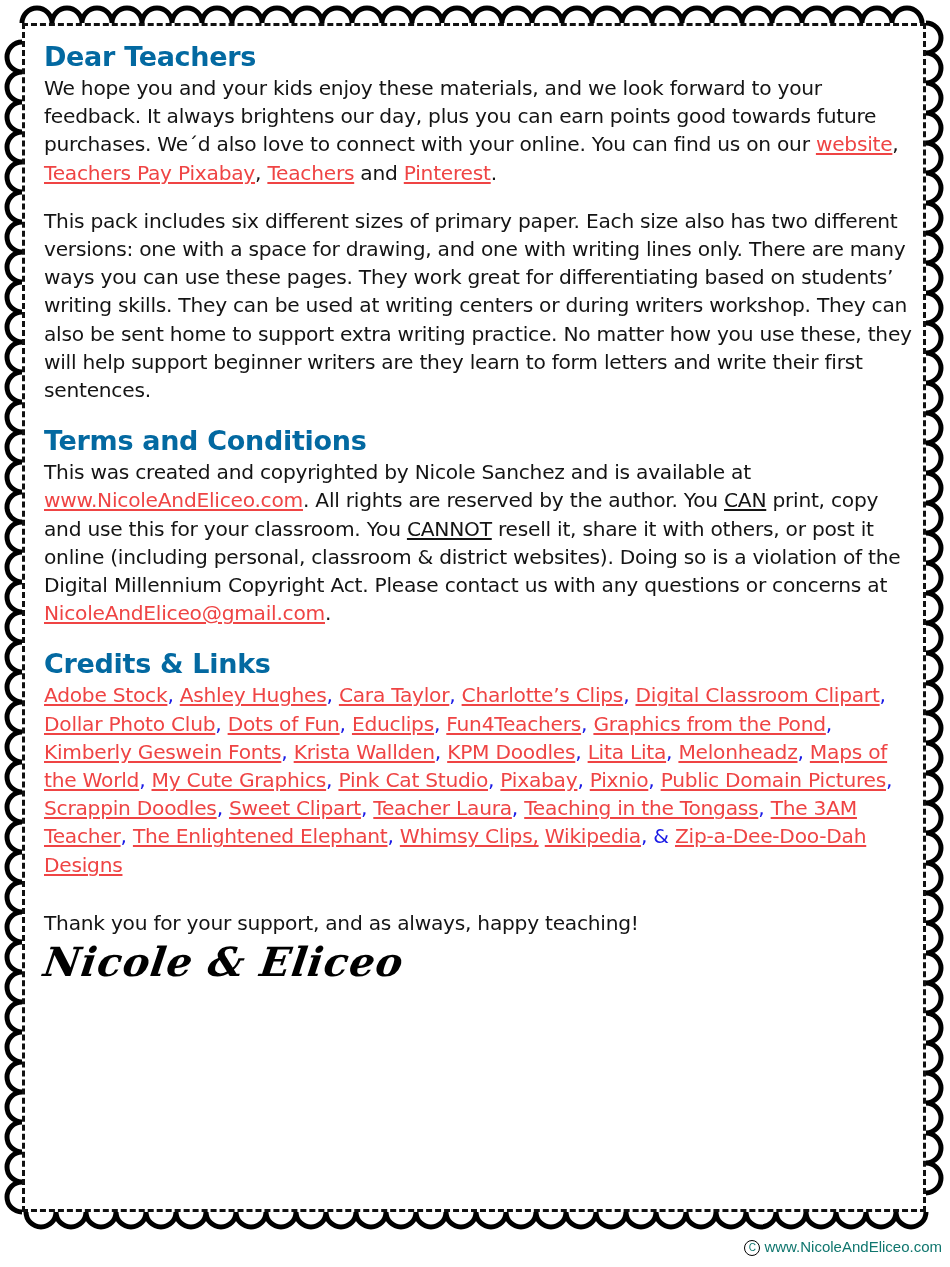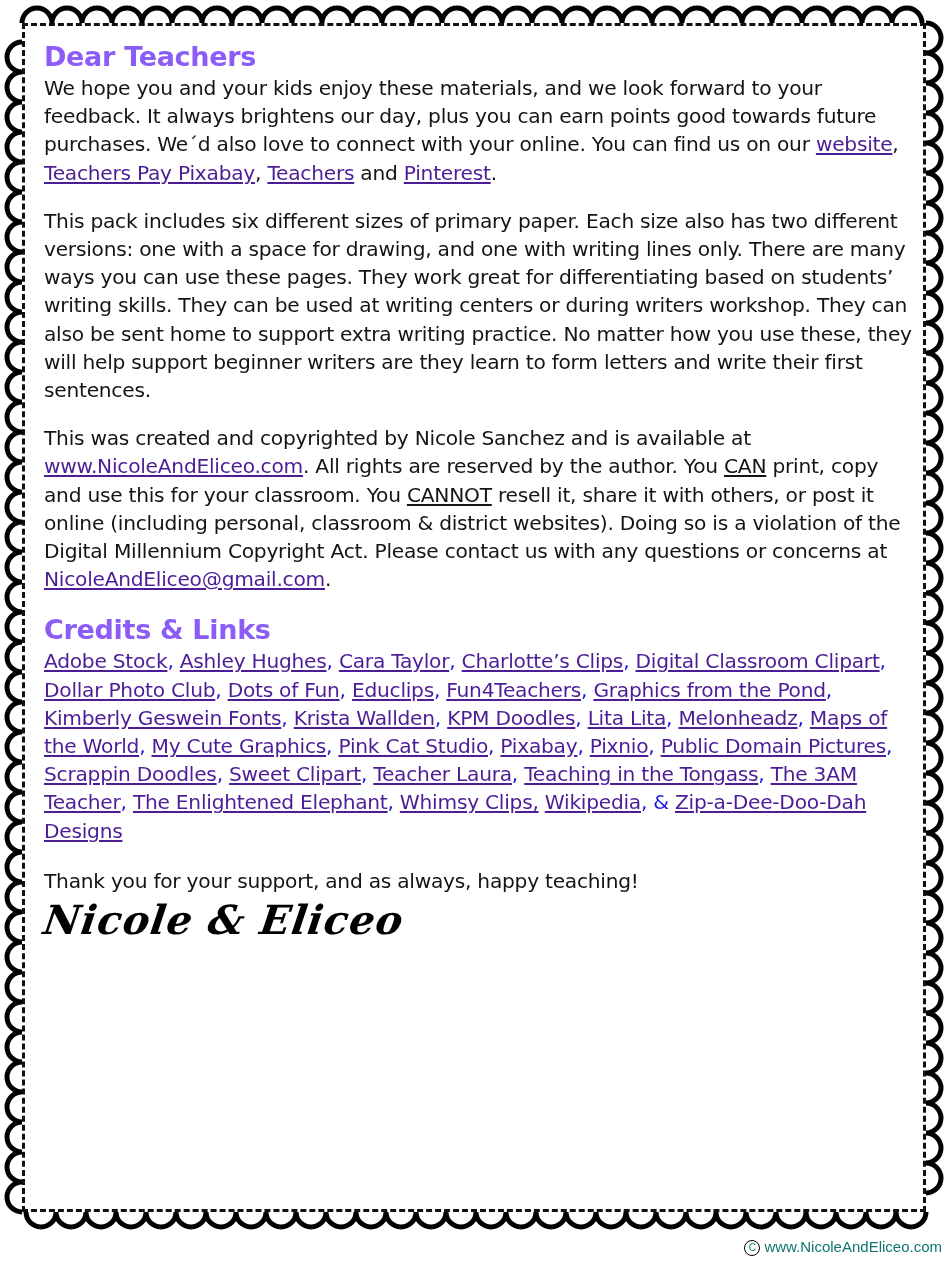--- a/index.html
+++ b/index.html
@@ -13,7 +13,7 @@
   .content { position: absolute; left: 44px; top: 40px; width: 870px; }
   h2 {
     margin: 0; font-family: "DejaVu Sans", sans-serif; font-weight: bold;
-    font-size: 27px; line-height: 34px; color: #8b5cf6; letter-spacing: -0.3px;
+    font-size: 27px; line-height: 34px; color: #0369a1; letter-spacing: -0.3px;
   }
   p { margin: 0; font-size: 20.2px; line-height: 28.2px; letter-spacing: -0.25px; }
   .section { margin-bottom: 20px; }

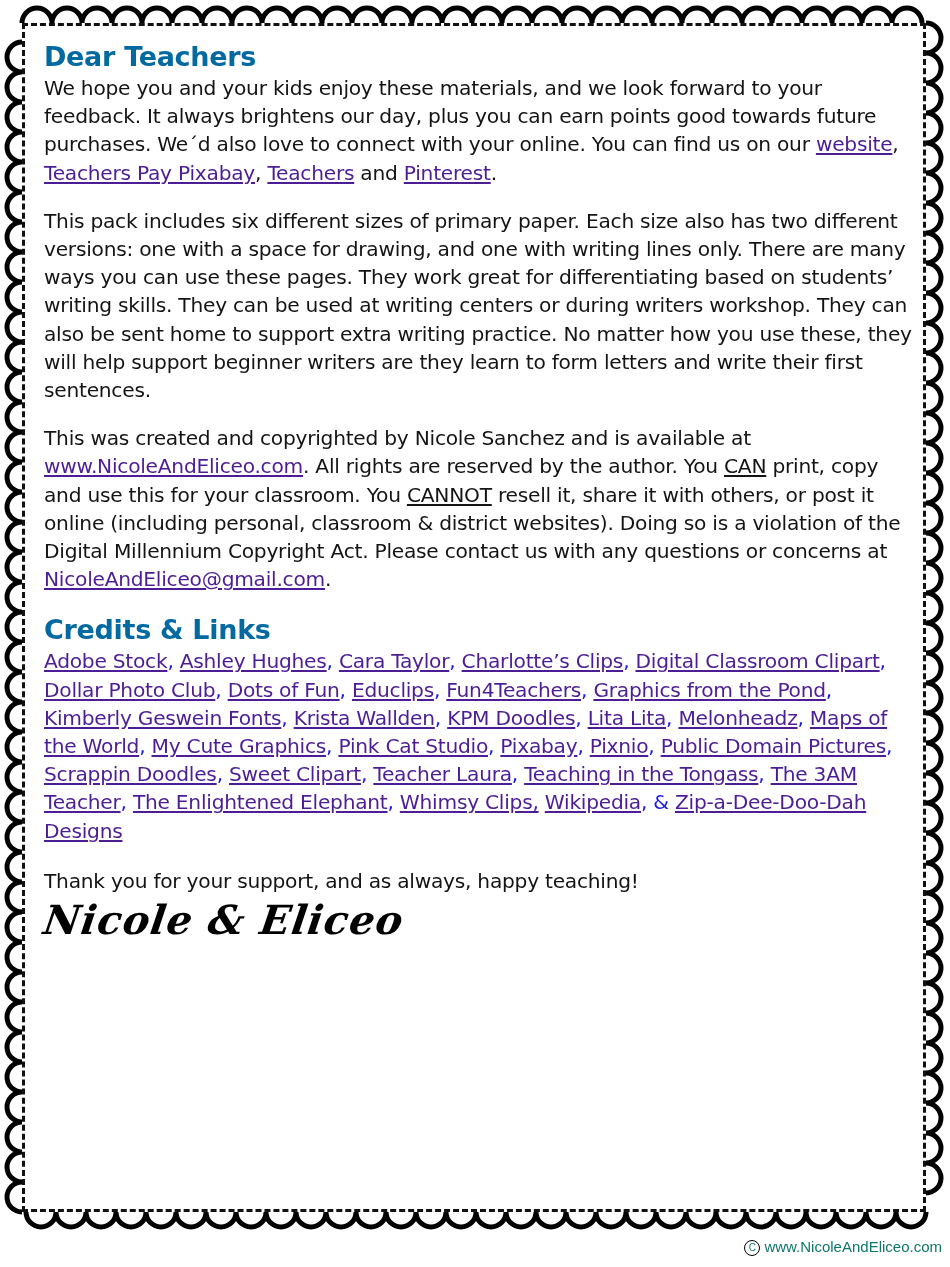--- a/index.html
+++ b/index.html
@@ -17,7 +17,7 @@
   }
   p { margin: 0; font-size: 20.2px; line-height: 28.2px; letter-spacing: -0.25px; }
   .section { margin-bottom: 20px; }
-  a, .link { color: #4c1d95; text-decoration: underline; cursor: pointer; }
+  a, .link { color: #ef4444; text-decoration: underline; cursor: pointer; }
   .u { text-decoration: underline; margin-top: 40px; }
   .sep { color: #1a1ae6; }
   .thanks { margin-top: 22px; }

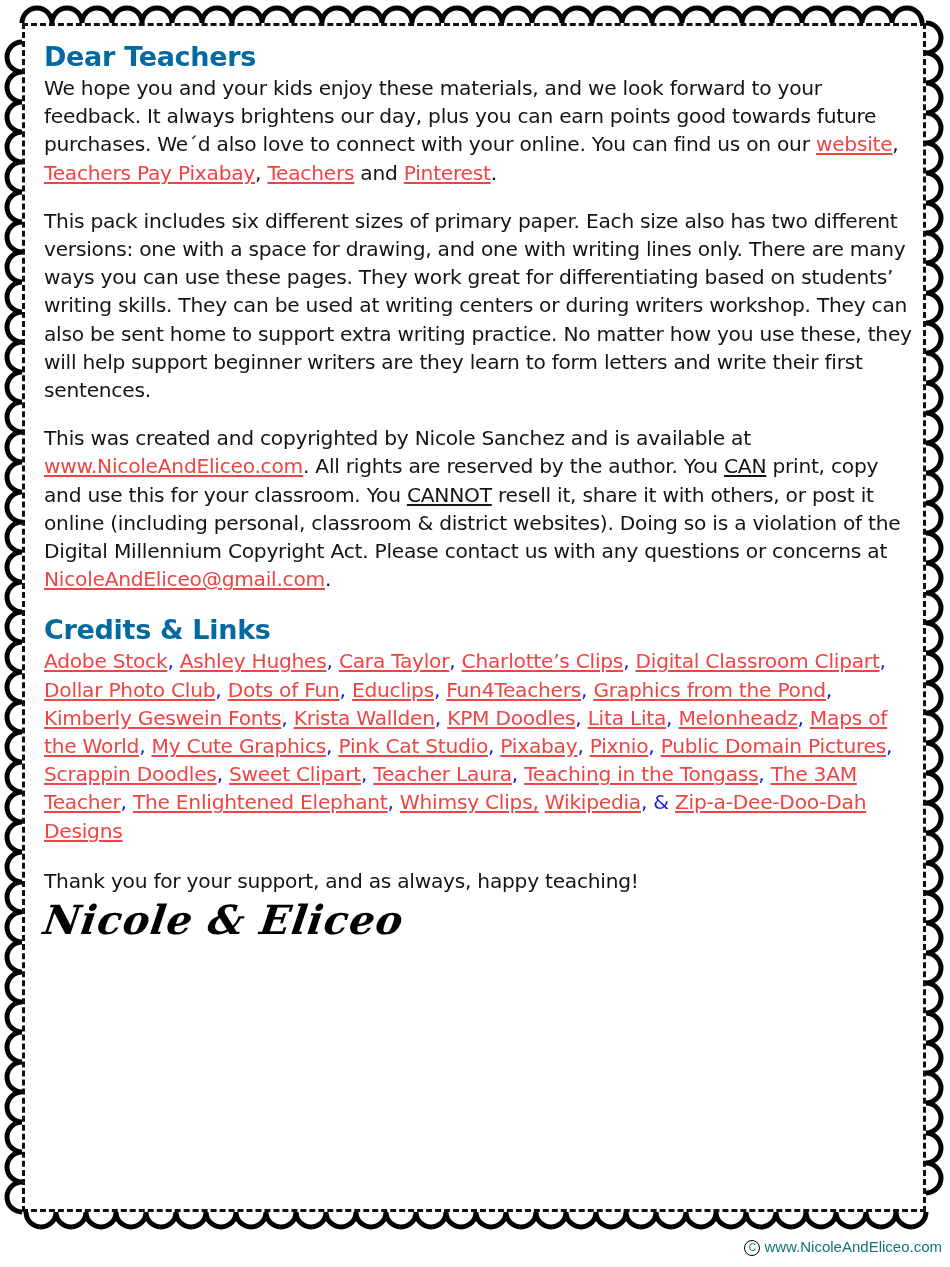--- a/index.html
+++ b/index.html
@@ -59,6 +59,7 @@
   </div>
 
   <div class="section">
+    <h2>Terms and Conditions</h2>
     <p><span>This was created and copyrighted by Nicole Sanchez and is available at </span><a>www.NicoleAndEliceo.com</a><span>. All rights are reserved by the author. You </span><span class="u">CAN</span><span> print, copy and use this for your classroom. You </span><span class="u">CANNOT</span><span> resell it, share it with others, or post it online (including personal, classroom &amp; district websites). Doing so is a violation of the Digital Millennium Copyright Act. Please contact us with any questions or concerns at </span><a>NicoleAndEliceo@gmail.com</a><span>.</span></p>
   </div>
 

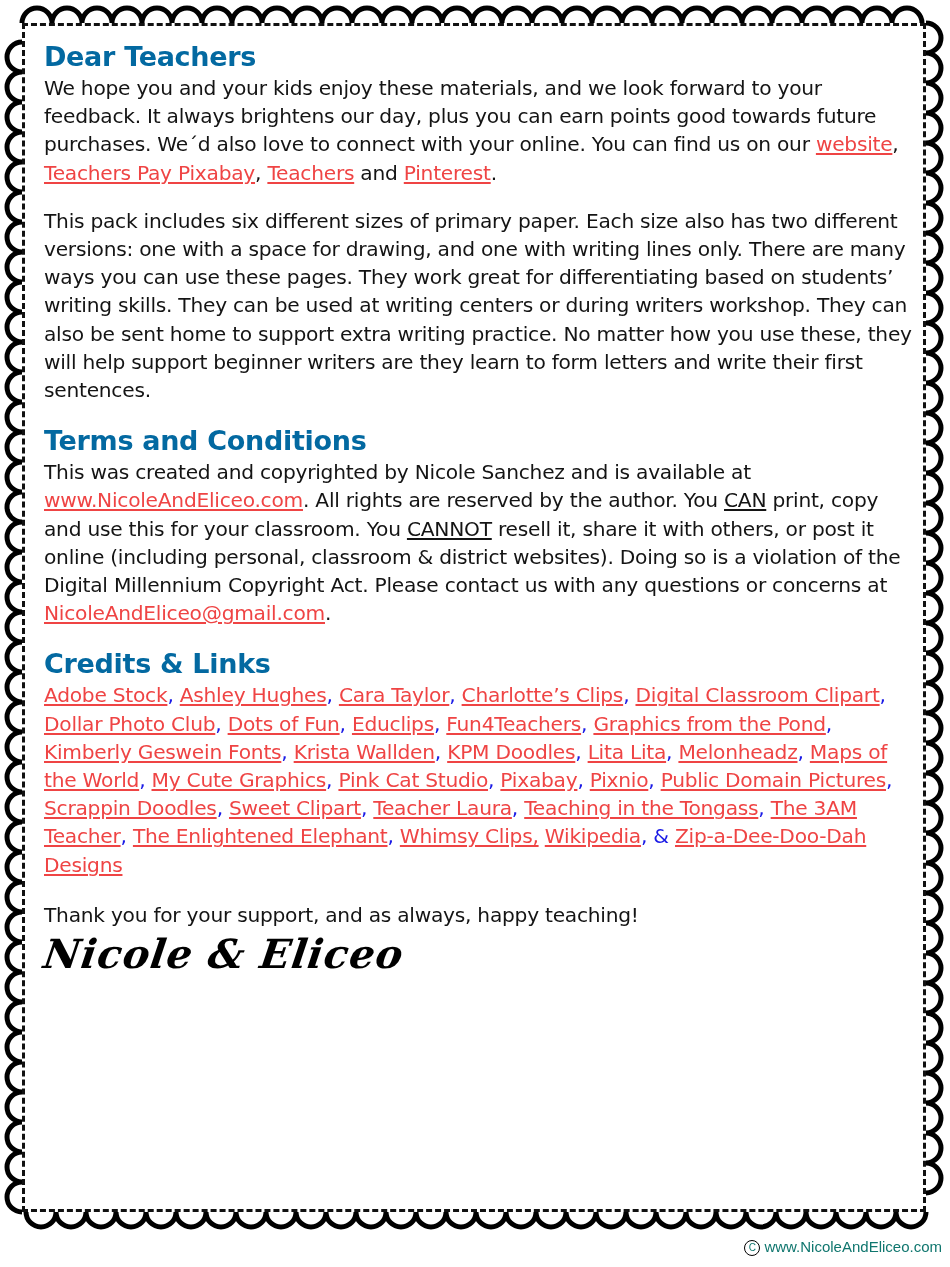--- a/index.html
+++ b/index.html
@@ -20,7 +20,7 @@
   a, .link { color: #ef4444; text-decoration: underline; cursor: pointer; }
   .u { text-decoration: underline; margin-top: 40px; }
   .sep { color: #1a1ae6; }
-  .thanks { margin-top: 22px; }
+  .thanks { margin-top: 30px; }
   .signature {
     font-family: "DejaVu Serif", serif; font-style: italic; font-weight: bold;
     font-size: 40px; line-height: 46px; color: #000; margin-top: 2px;

